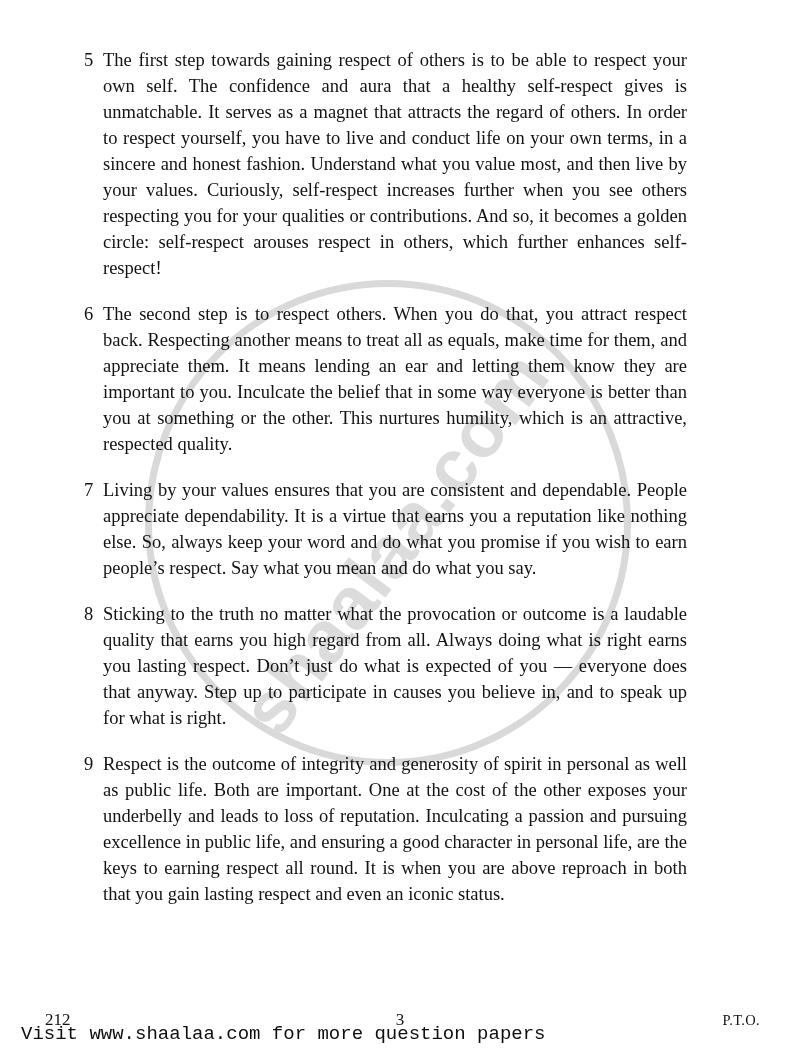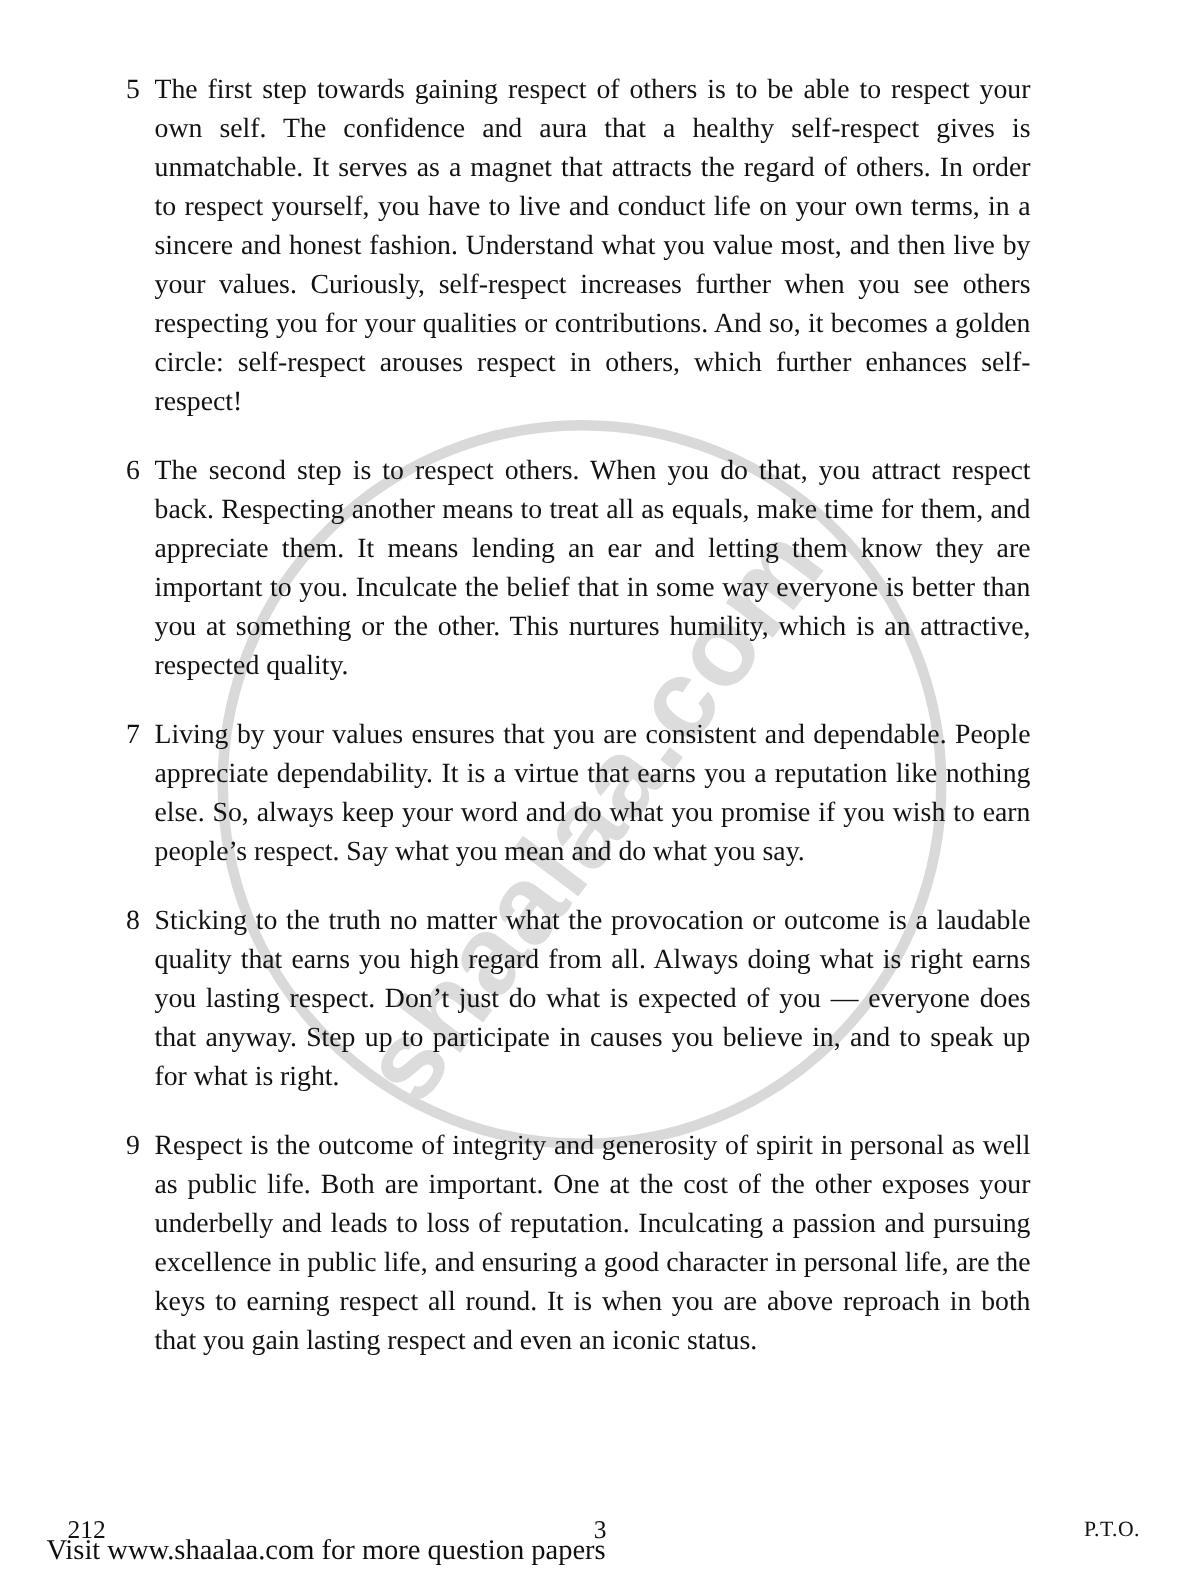--- a/index.html
+++ b/index.html
@@ -121,9 +121,9 @@
   }
   #footer-promo {
     position: absolute;
-    left: 31px;
+    left: 21px;
     top: 16px;
-    font-family: Liberation Serif, serif;
+    font-family: Liberation Mono, monospace;
     font-size: 19px;
     line-height: 24px;
     color: #0e0e0e;

